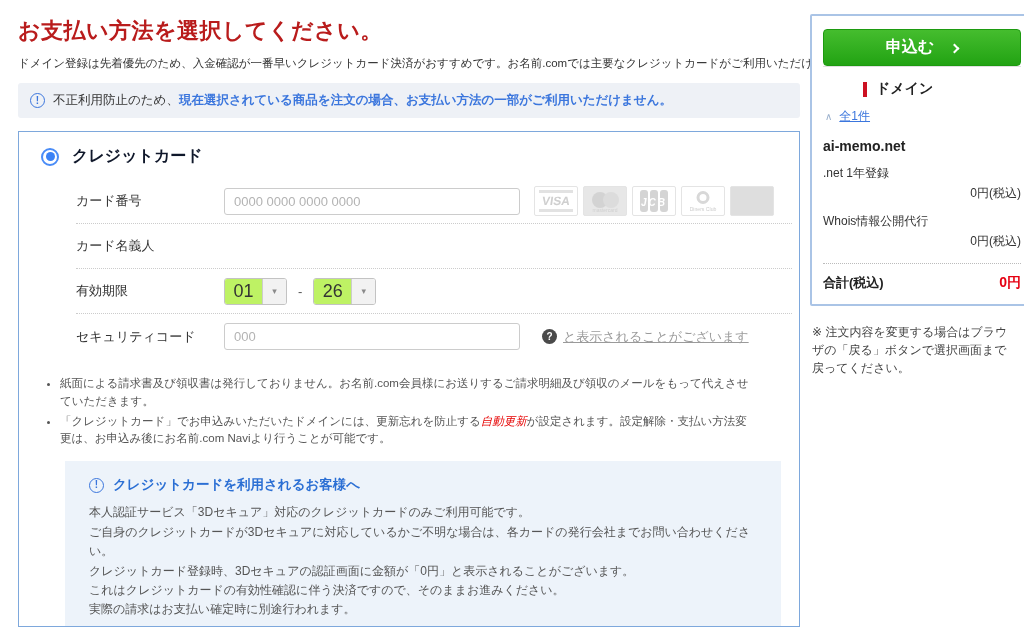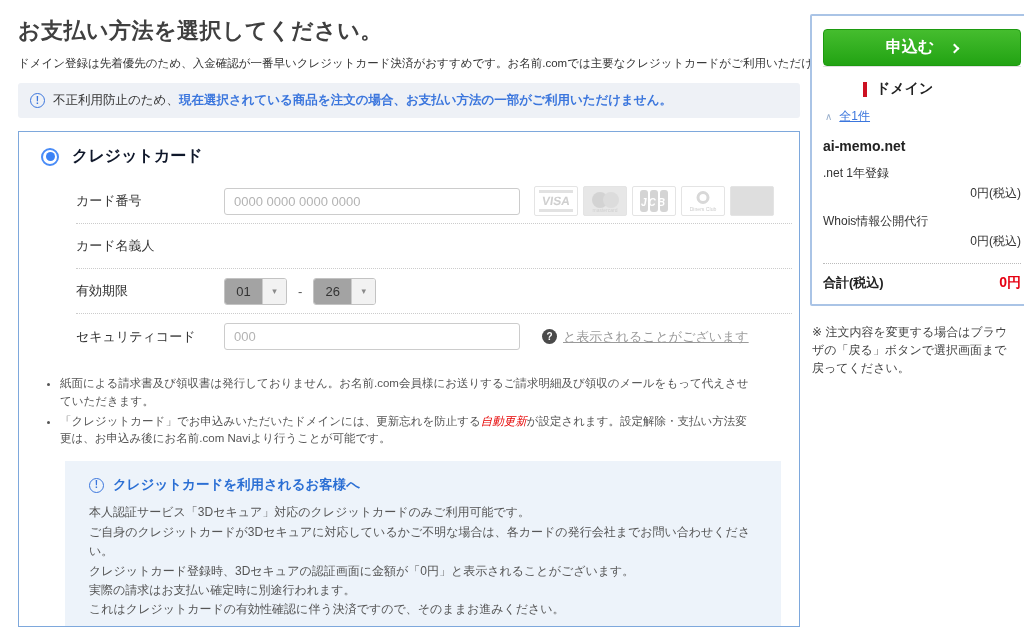--- a/index.html
+++ b/index.html
@@ -12,7 +12,7 @@
   .page { display:flex; padding:14px 0 0 18px; }
   .main-col { width:782px; flex:none; }
 
-  h1.page-title { font-size:22px; font-weight:bold; color:#404040; margin:2px 0 10px; letter-spacing:.5px; }
+  h1.page-title { font-size:22px; font-weight:bold; color:#b91c1c; margin:2px 0 10px; letter-spacing:.5px; }
   .subtitle { font-size:11.5px; color:#333; margin:0 0 12px; white-space:nowrap; }
 
   .notice { background:#eef1f6; border-radius:3px; padding:9px 12px; font-size:12.5px;

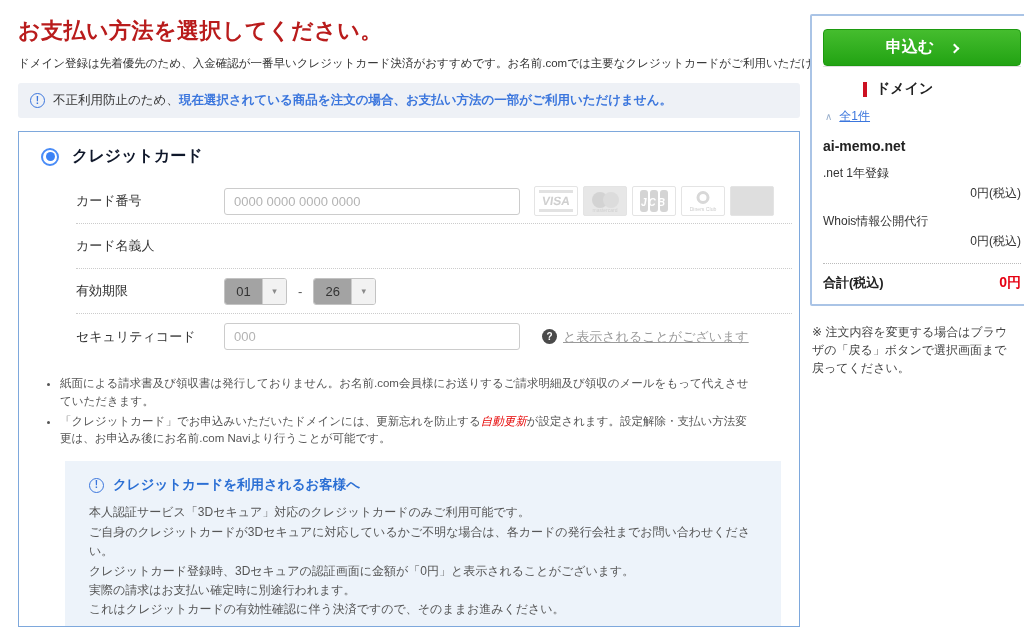--- a/index.html
+++ b/index.html
@@ -64,7 +64,7 @@
   .select { display:inline-flex; height:27px; border:1px solid #c3c3c3; border-radius:3px;
             overflow:hidden; cursor:pointer; }
   .select .val { width:37px; display:flex; align-items:center; justify-content:center;
-                 font-size:13px; color:#333; background:#a3a3a3; }
+                 font-size:18px; color:#333; background:#bef264; }
   .select .arr { width:24px; border-left:1px solid #ccc; background:#f2f2f2; color:#8a8a8a;
                  font-size:9px; display:flex; align-items:center; justify-content:center; }
   .dash { margin:0 11px; color:#555; font-size:13px; }

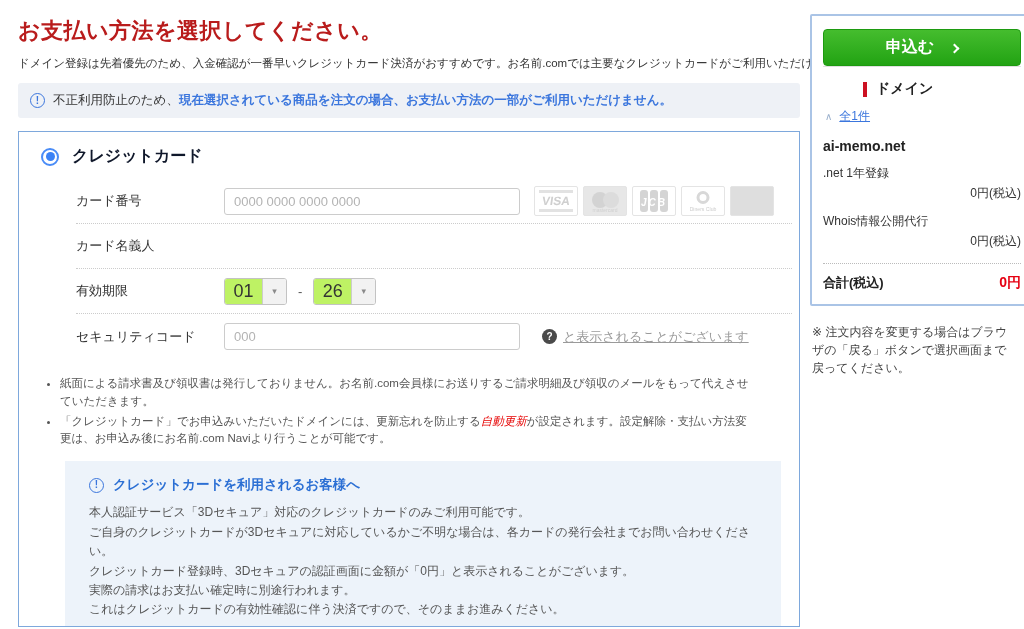--- a/index.html
+++ b/index.html
@@ -203,8 +203,8 @@
           <div>本人認証サービス「3Dセキュア」対応のクレジットカードのみご利用可能です。</div>
           <div>ご自身のクレジットカードが3Dセキュアに対応しているかご不明な場合は、各カードの発行会社までお問い合わせください。</div>
           <div>クレジットカード登録時、3Dセキュアの認証画面に金額が「0円」と表示されることがございます。</div>
+          <div>これはクレジットカードの有効性確認に伴う決済ですので、そのままお進みください。</div>
           <div>実際の請求はお支払い確定時に別途行われます。</div>
-          <div>これはクレジットカードの有効性確認に伴う決済ですので、そのままお進みください。</div>
         </div>
 
       </div>

